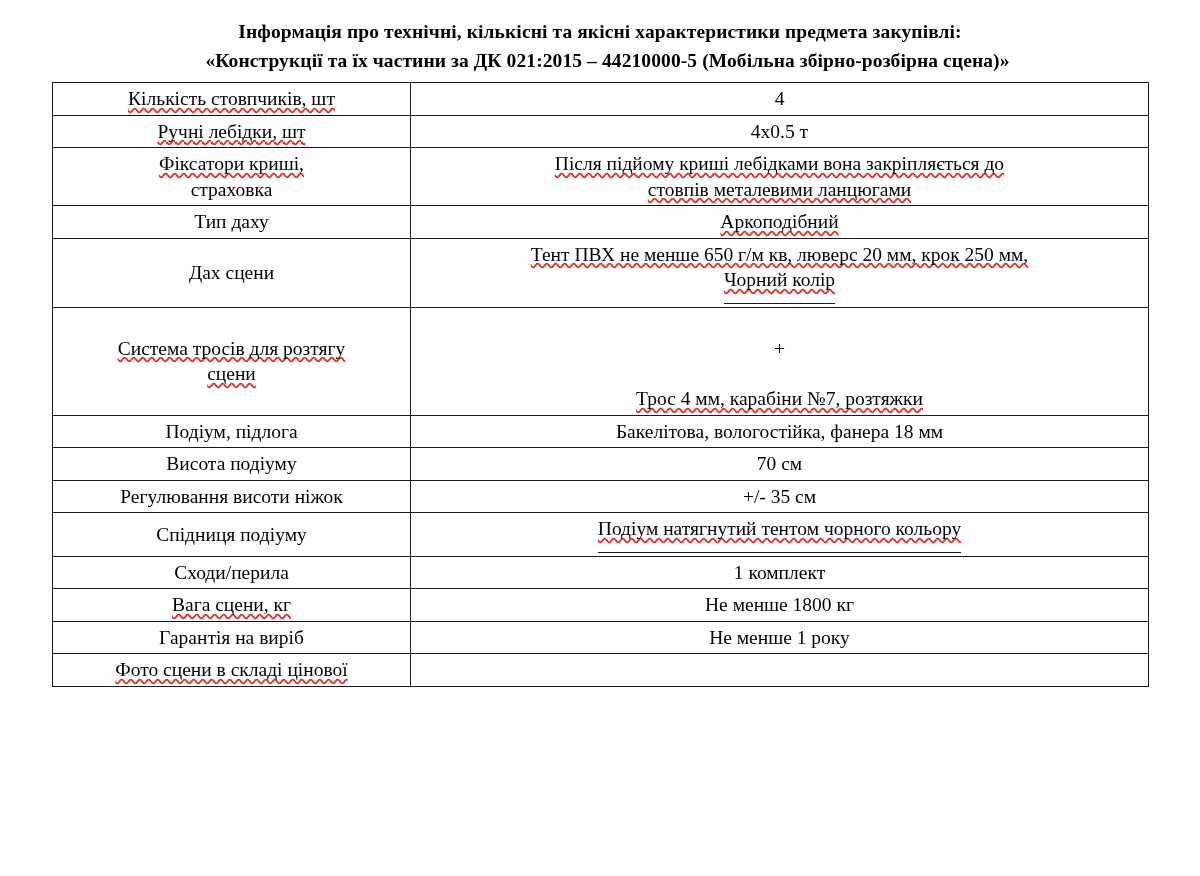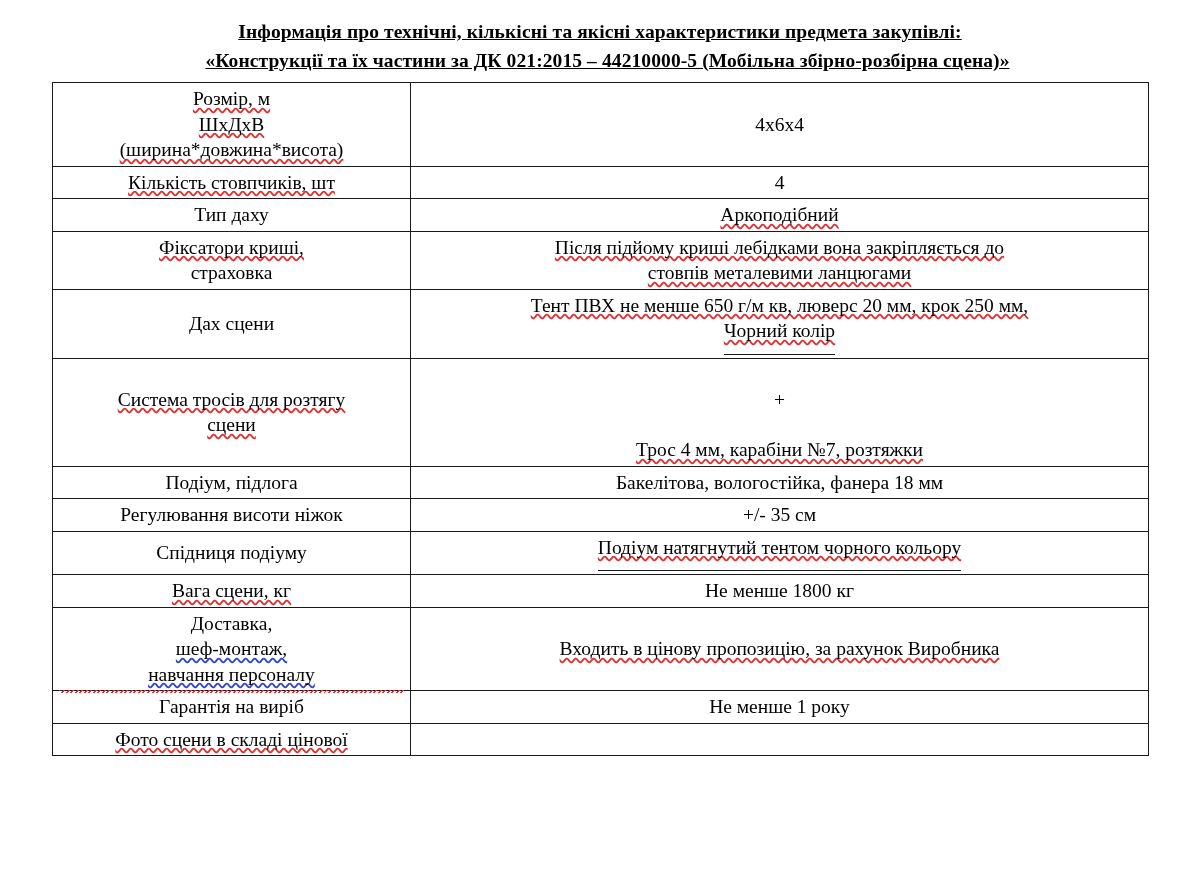--- a/index.html
+++ b/index.html
@@ -21,7 +21,6 @@
     width: 1200px;
     height: 676px;
     box-sizing: border-box;
-    text-decoration: underline;
   }
 
   

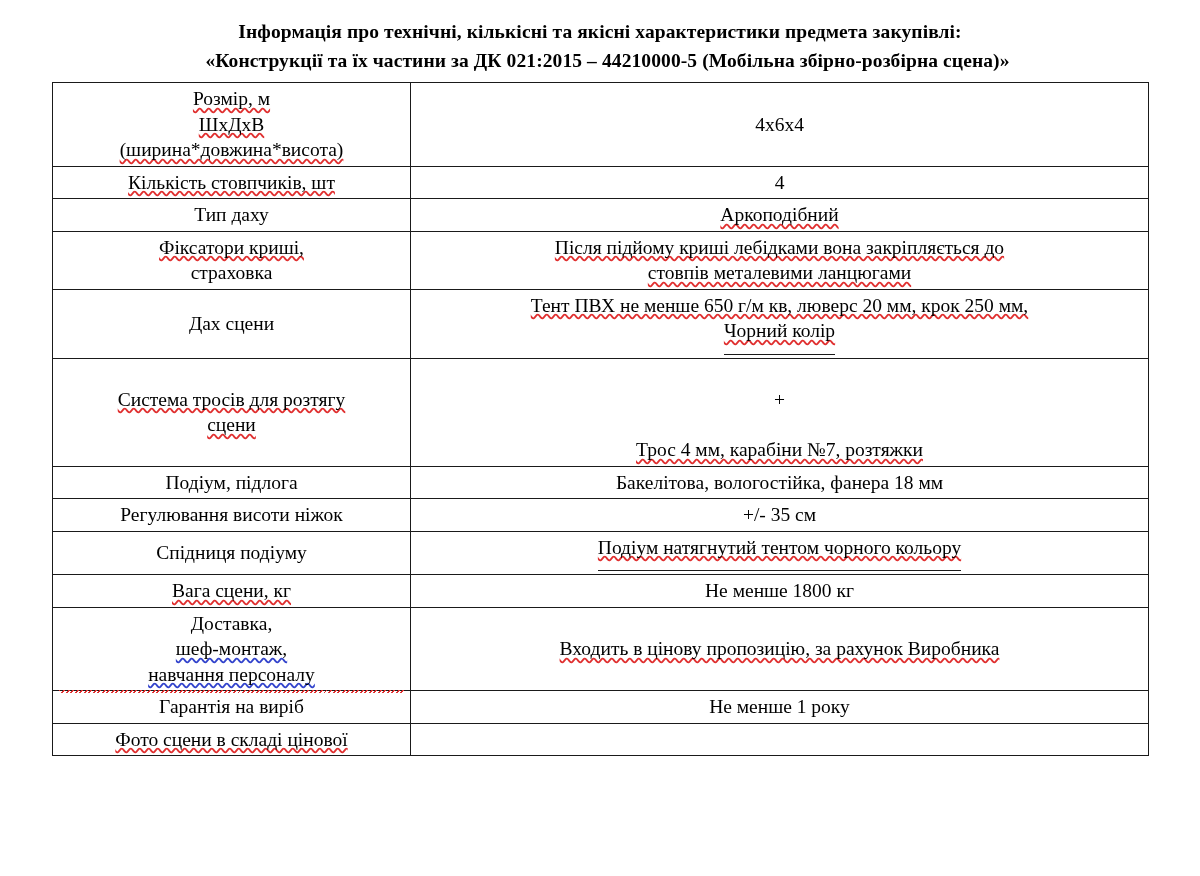--- a/index.html
+++ b/index.html
@@ -119,16 +119,6 @@
       <tbody>
 
 
-        <tr>
-          <td>
-            <span class="cellline sq-red">Розмір, м</span>
-            <span class="cellline sq-red">ШхДхВ</span>
-            <span class="cellline sq-red">(ширина*довжина*висота)</span>
-          </td>
-          <td>
-            <span class="cellline">4х6х4</span>
-          </td>
-        </tr>
 
         <tr>
           <td>

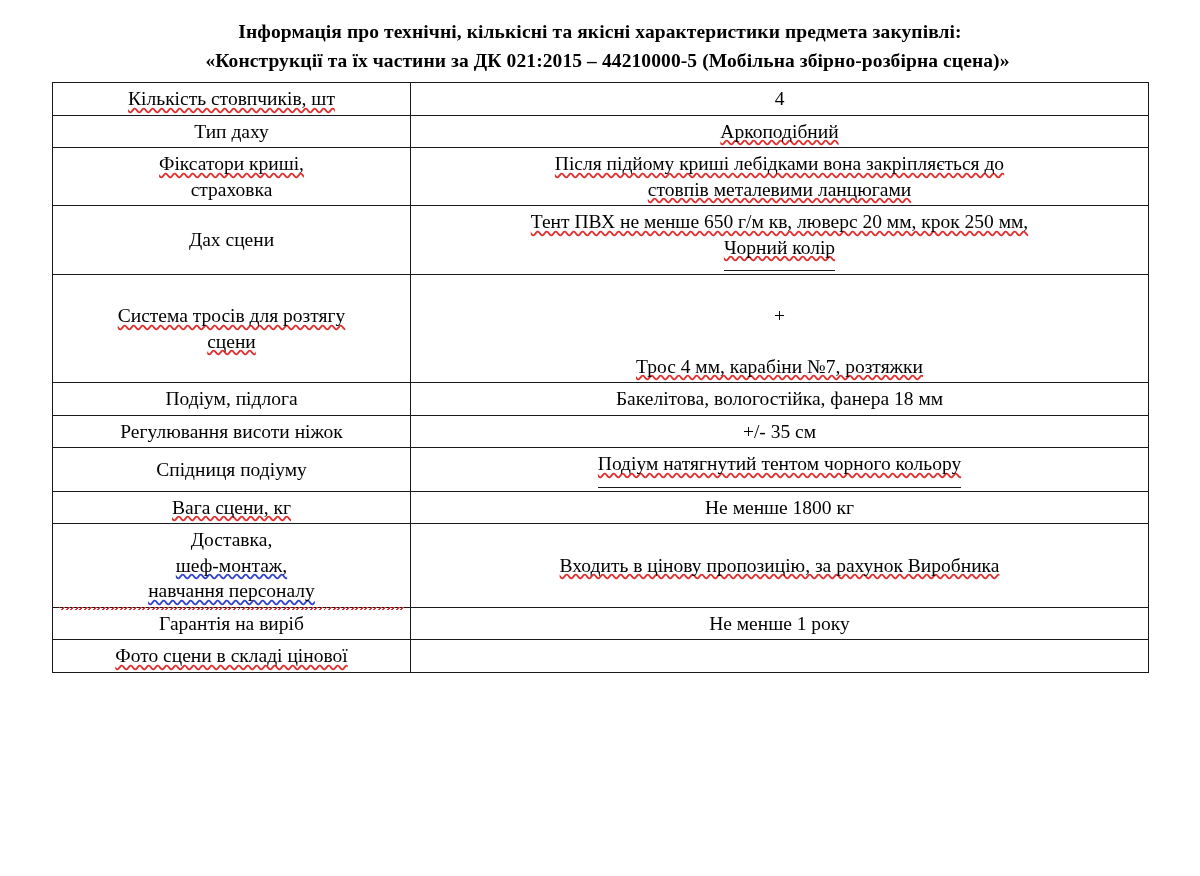--- a/index.html
+++ b/index.html
@@ -129,6 +129,14 @@
           </td>
         </tr>
 
+        <tr>
+          <td>
+            <span class="cellline sq-red">Ручні лебідки, шт</span>
+          </td>
+          <td>
+            <span class="cellline">4х0.5 т</span>
+          </td>
+        </tr>
 
         <tr>
           <td>

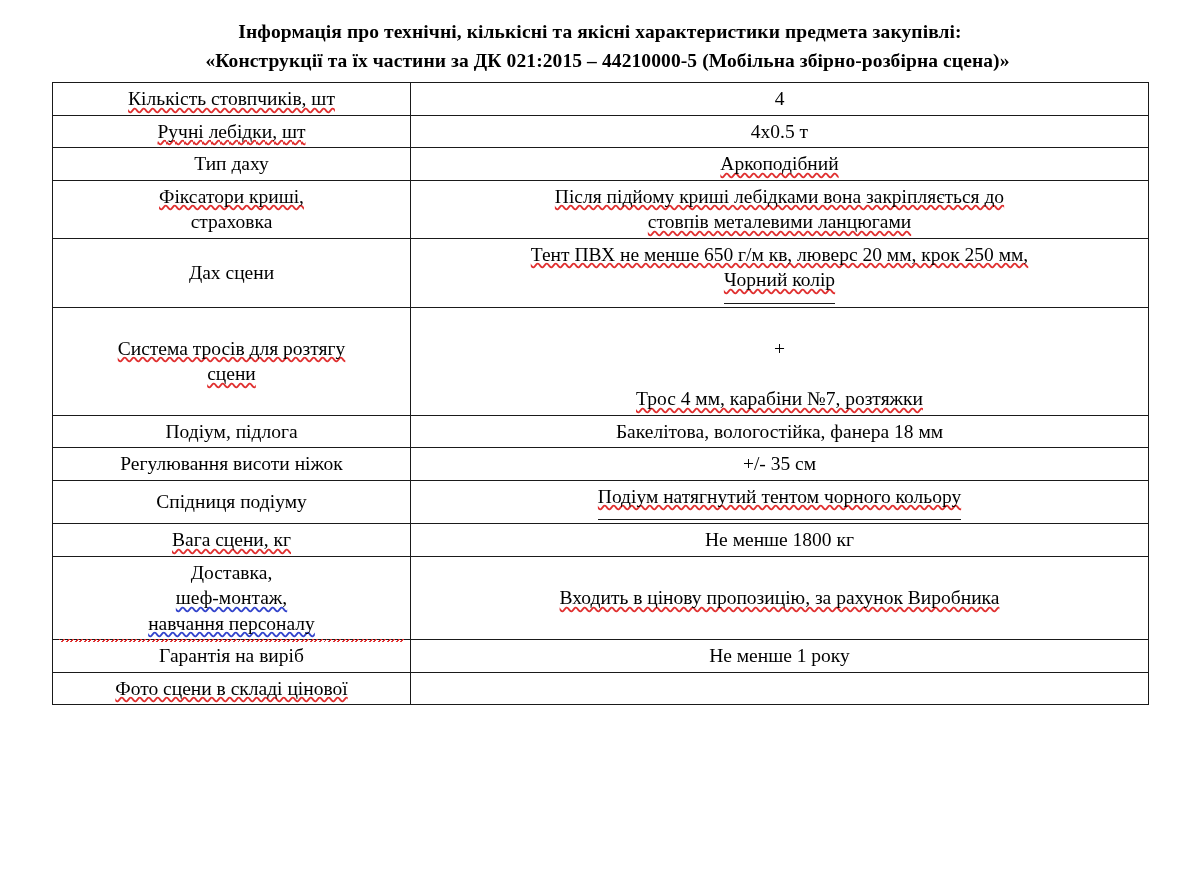--- a/index.html
+++ b/index.html
@@ -140,21 +140,21 @@
 
         <tr>
           <td>
-            <span class="cellline">Тип даху</span>
-          </td>
-          <td>
-            <span class="cellline sq-red">Аркоподібний</span>
-          </td>
-        </tr>
-
-        <tr>
-          <td>
             <span class="cellline sq-red">Фіксатори кришi,</span>
             <span class="cellline">страховка</span>
           </td>
           <td>
             <span class="cellline sq-red">Після підйому криші лебідками вона закріпляється до</span>
             <span class="cellline sq-red">стовпів металевими ланцюгами</span>
+          </td>
+        </tr>
+
+        <tr>
+          <td>
+            <span class="cellline">Тип даху</span>
+          </td>
+          <td>
+            <span class="cellline sq-red">Аркоподібний</span>
           </td>
         </tr>
 

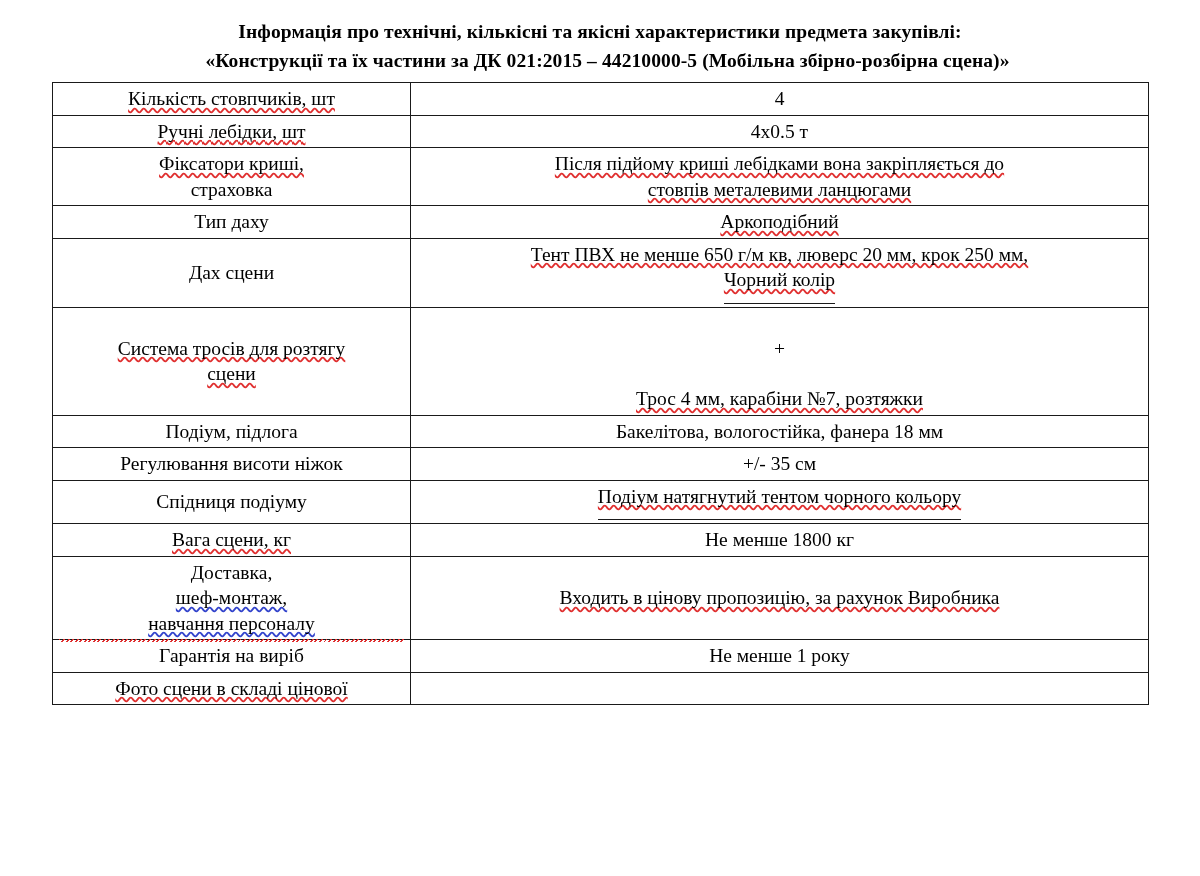--- a/index.html
+++ b/index.html
@@ -190,6 +190,14 @@
           </td>
         </tr>
 
+        <tr>
+          <td>
+            <span class="cellline">Висота подіуму</span>
+          </td>
+          <td>
+            <span class="cellline">70 см</span>
+          </td>
+        </tr>
 
         <tr>
           <td>

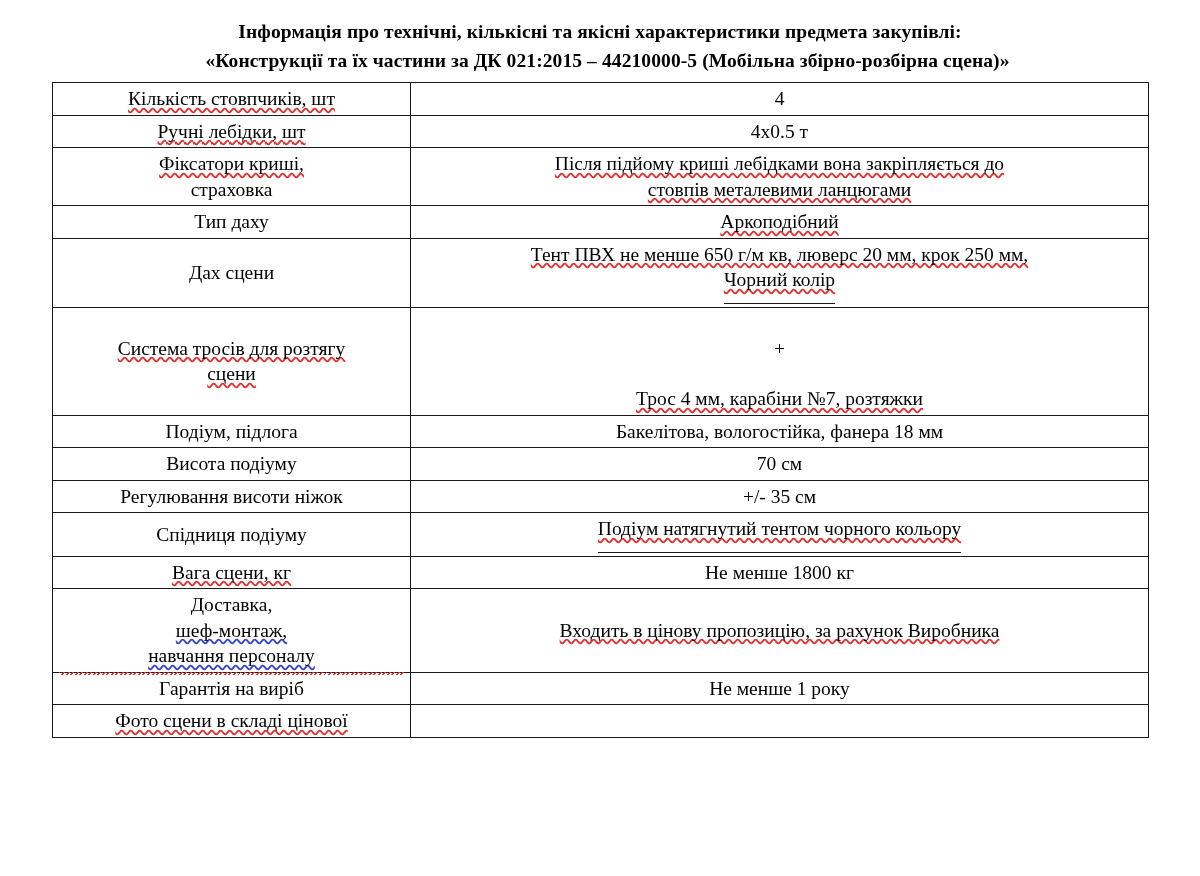--- a/index.html
+++ b/index.html
@@ -217,6 +217,14 @@
           </td>
         </tr>
 
+        <tr>
+          <td>
+            <span class="cellline">Сходи/перила</span>
+          </td>
+          <td>
+            <span class="cellline">1 комплект</span>
+          </td>
+        </tr>
 
         <tr>
           <td>

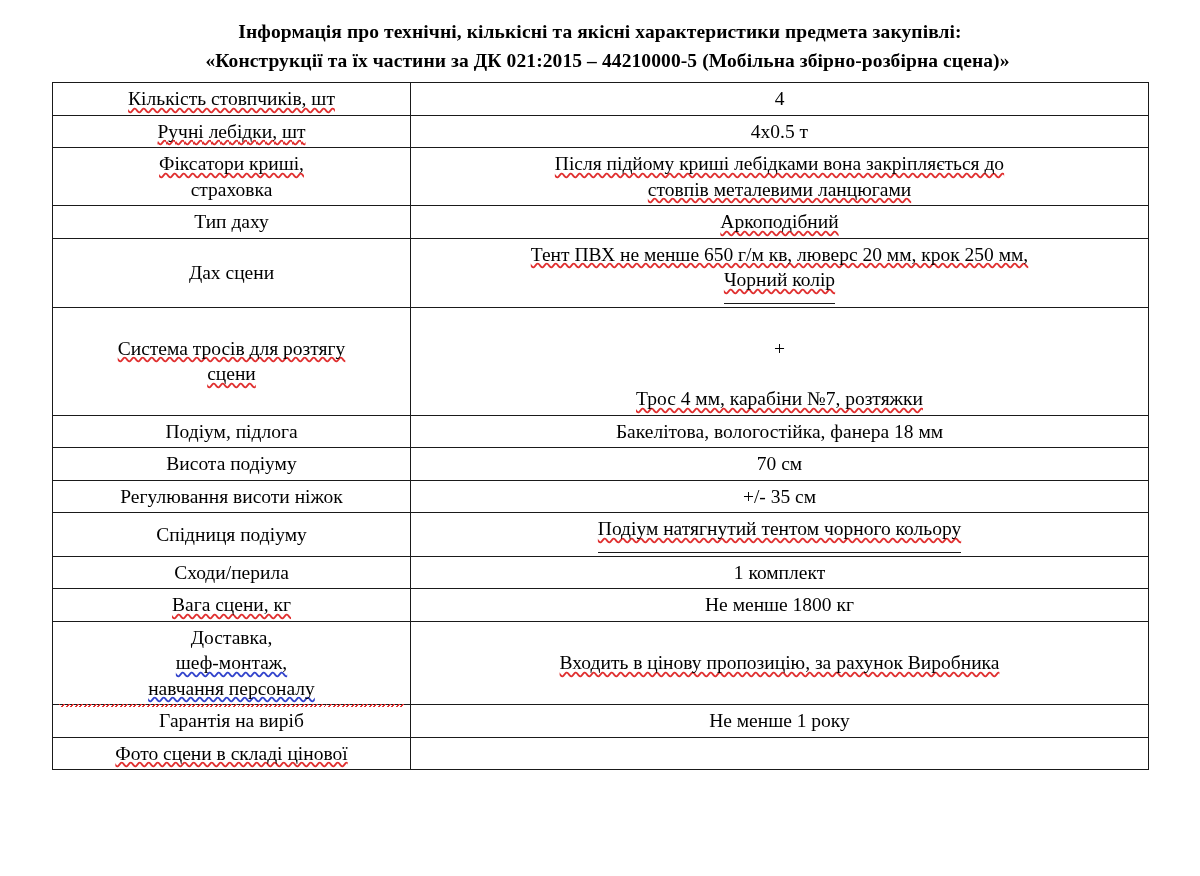--- a/index.html
+++ b/index.html
@@ -235,16 +235,6 @@
           </td>
         </tr>
 
-        <tr>
-          <td>
-            <span class="cellline">Доставка,</span>
-            <span class="cellline sq-blue">шеф-монтаж,</span>
-            <span class="cellline sq-both">навчання персоналу</span>
-          </td>
-          <td>
-            <span class="cellline sq-red">Входить в цінову пропозицію, за рахунок Виробника</span>
-          </td>
-        </tr>
 
         <tr>
           <td>

